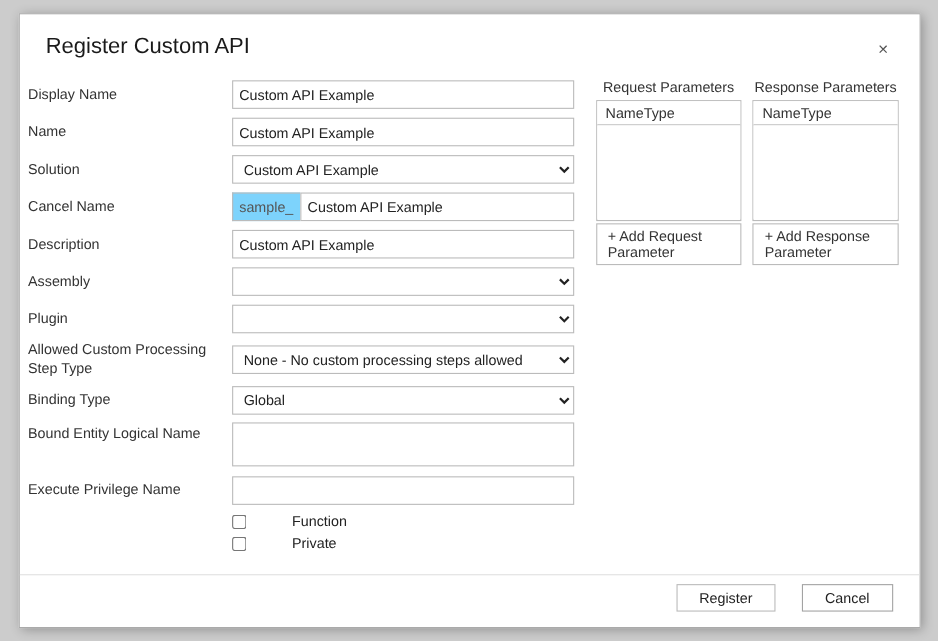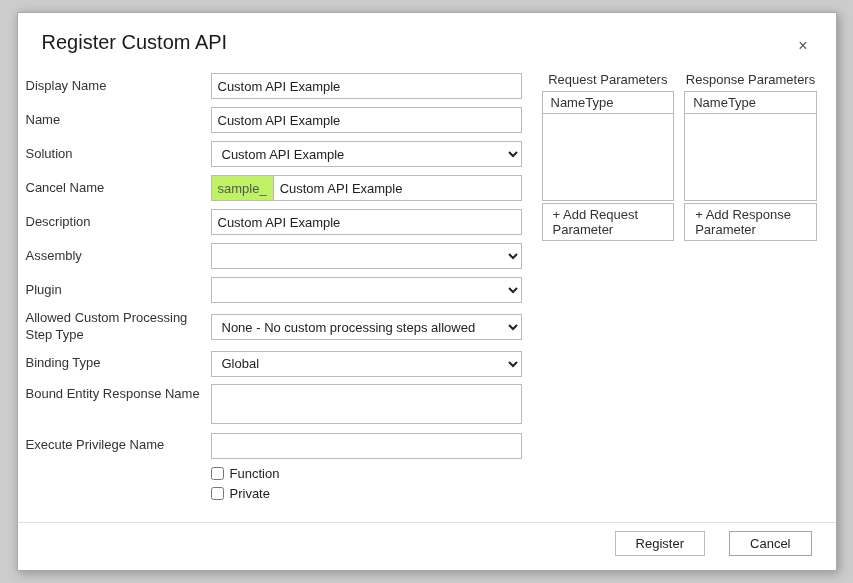--- a/index.html
+++ b/index.html
@@ -95,7 +95,7 @@
       height: 26px;
       padding: 2px 6px;
       font-size: 13px;
-      background: #bef264;
+      background: #7dd3fc;
       color: #555;
       display: flex;
       align-items: center;

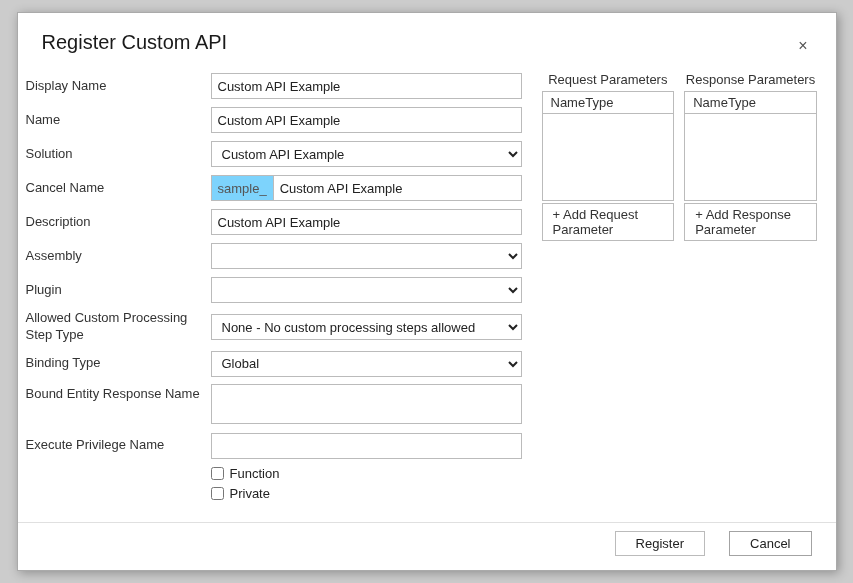--- a/index.html
+++ b/index.html
@@ -261,7 +261,7 @@
       </div>
 
       <div class="form-row bound-entity-row">
-        <label class="form-label bound-entity-label">Bound Entity Response Name</label>
+        <label class="form-label bound-entity-label">Bound Entity Logical Name</label>
         <input class="form-control" type="text" style="height: 40px; align-self: stretch;" value="">
       </div>
 

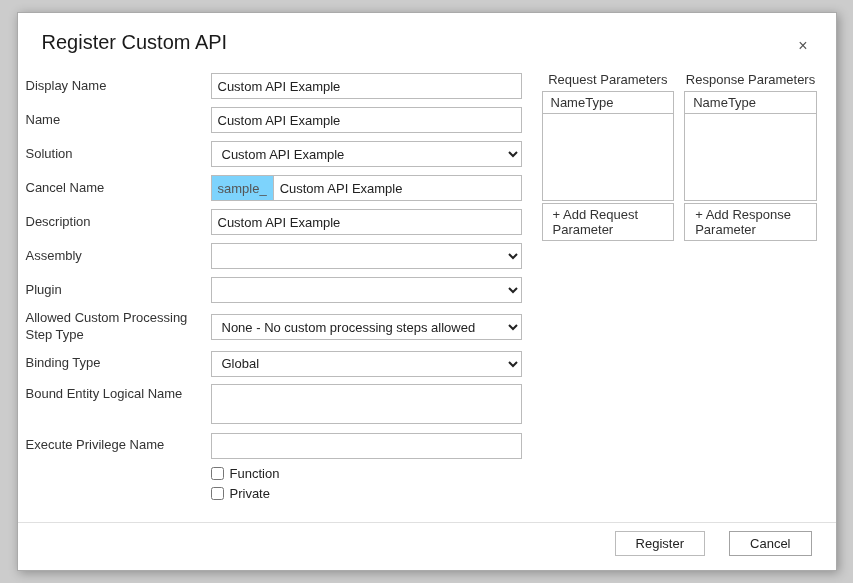--- a/index.html
+++ b/index.html
@@ -111,9 +111,10 @@
     }
     .checkbox-row {
       display: flex;
-      align-items: center;
+      align-items: flex-end;
       margin-bottom: 5px;
       margin-left: 185px;
+      gap: 36px;
     }
     .checkbox-row input[type="checkbox"] {
       margin-right: 6px;

